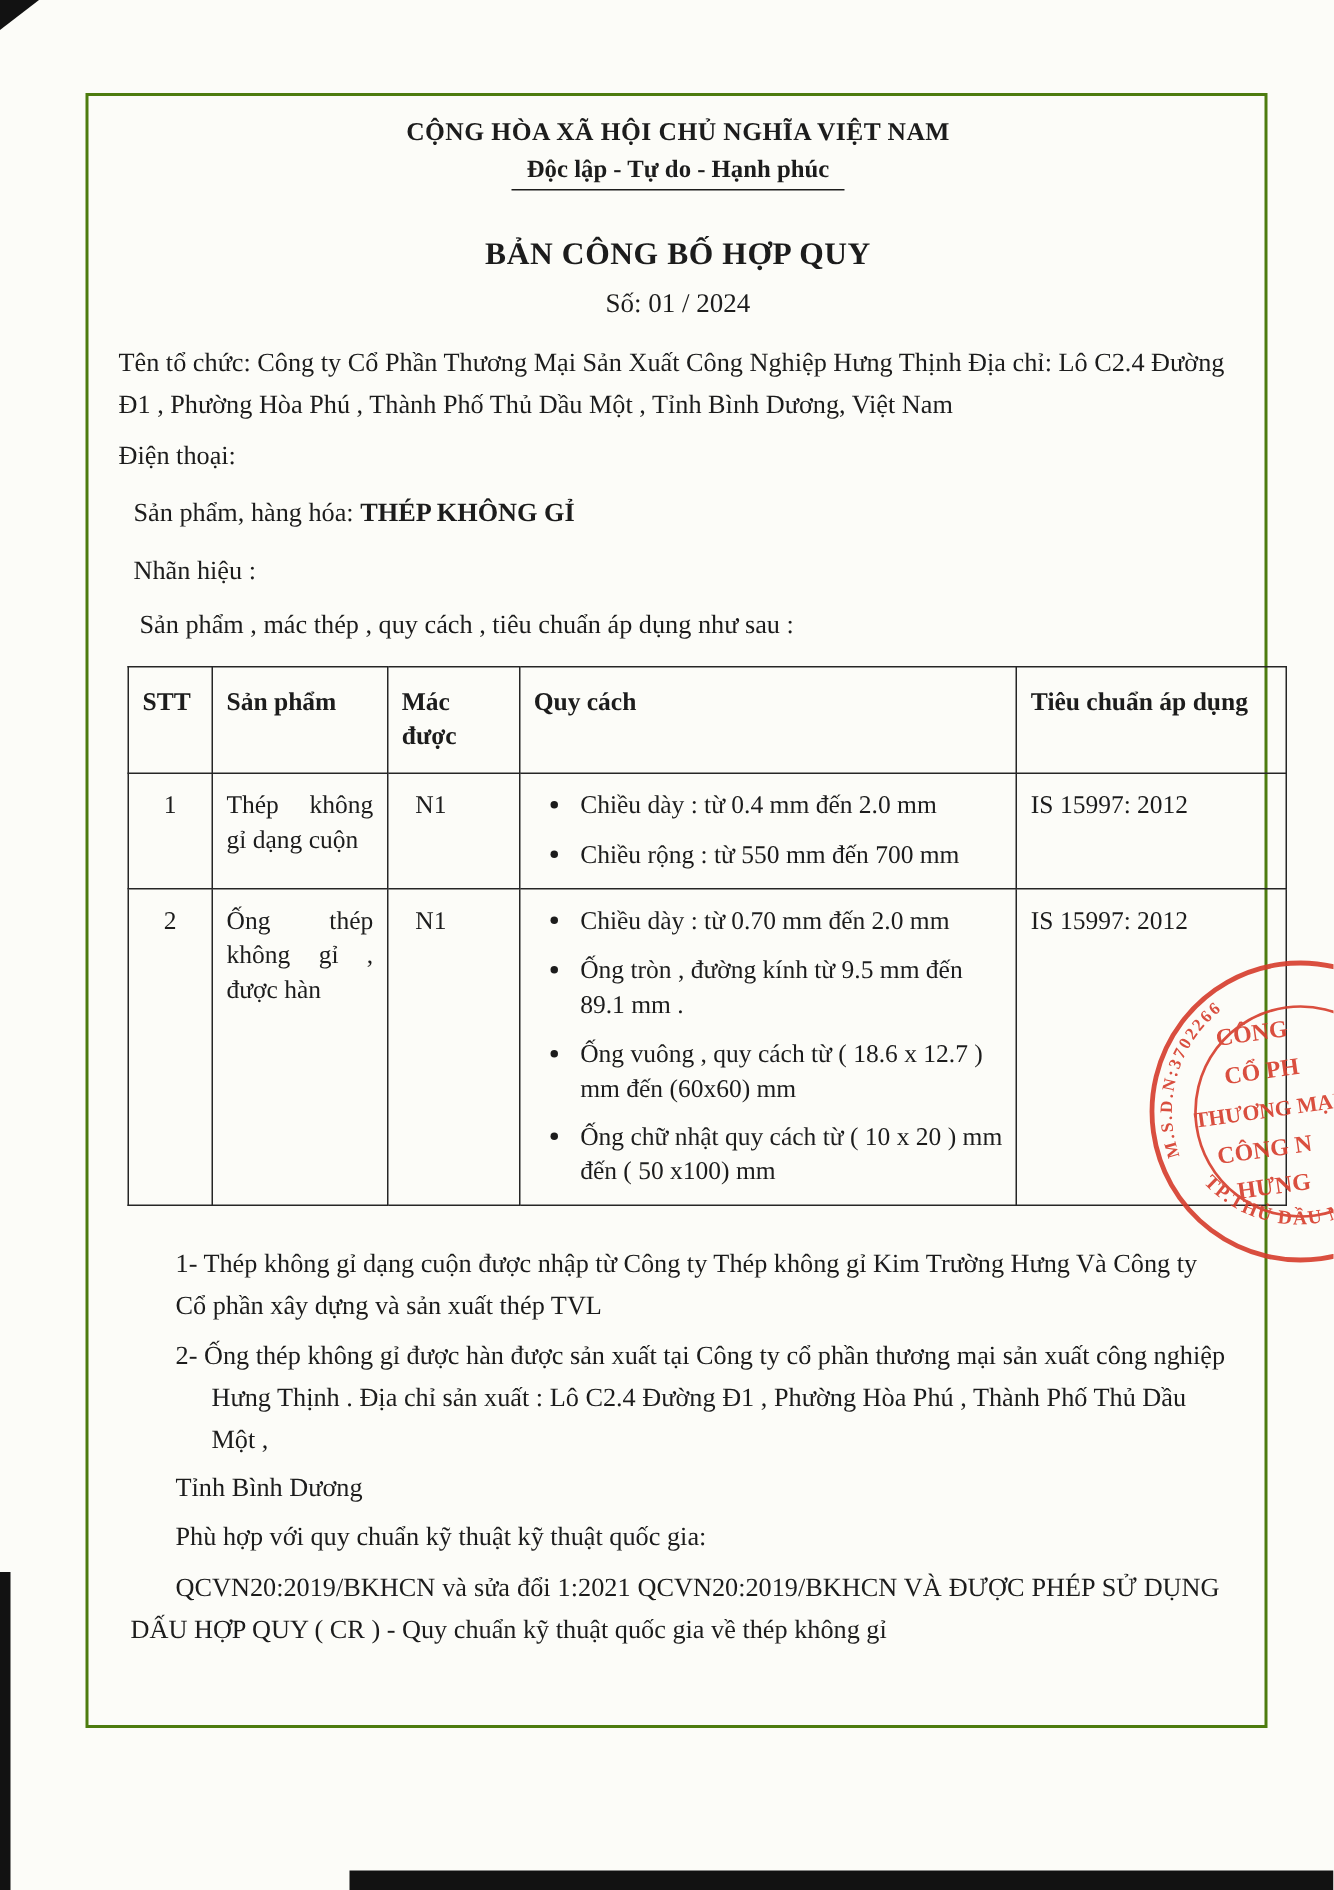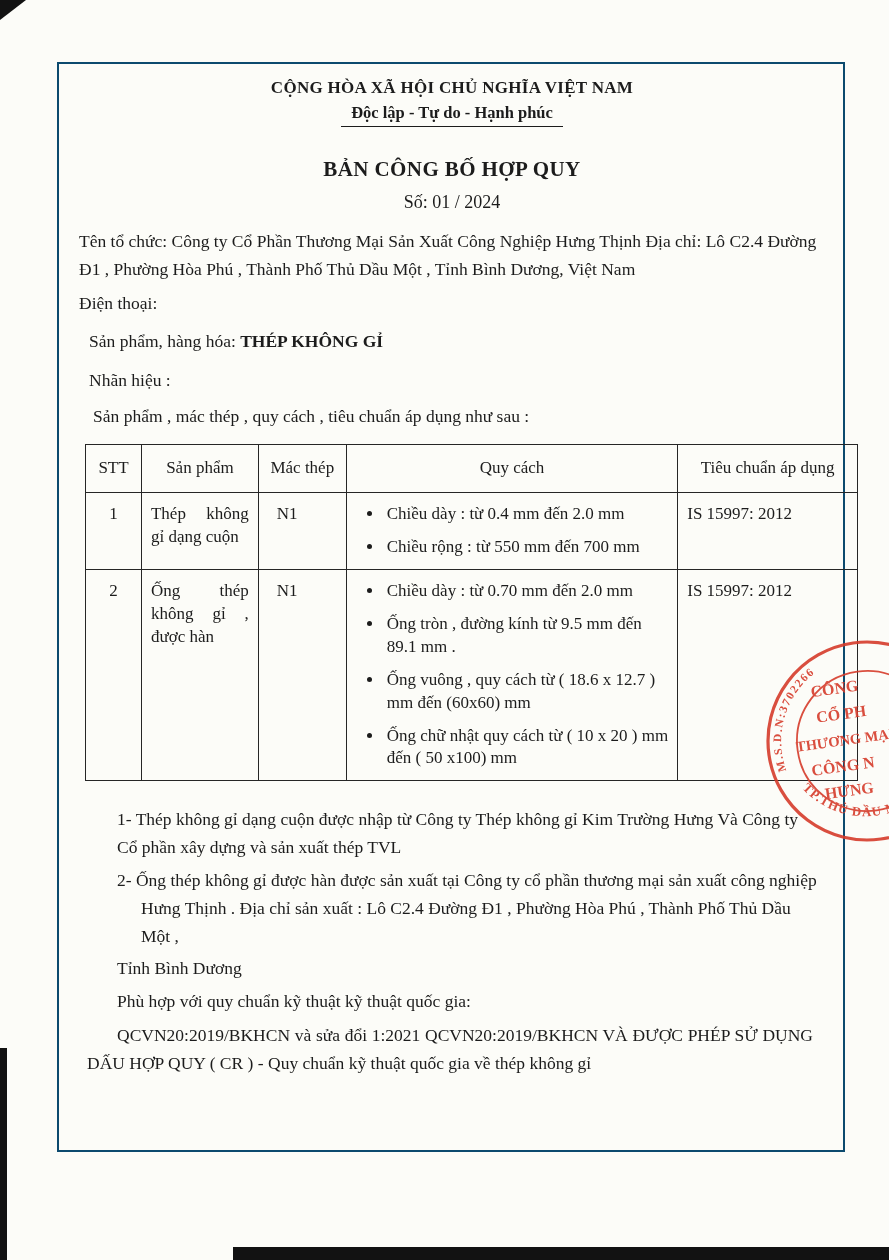--- a/index.html
+++ b/index.html
@@ -16,7 +16,7 @@
     position: absolute;
     left: 57px; top: 62px;
     width: 788px; height: 1090px;
-    border: 2px solid #0c4a6e;
+    border: 2px solid #4d7c0f;
     padding: 10px 18px 0 20px;
   }
   .center { text-align: center; }

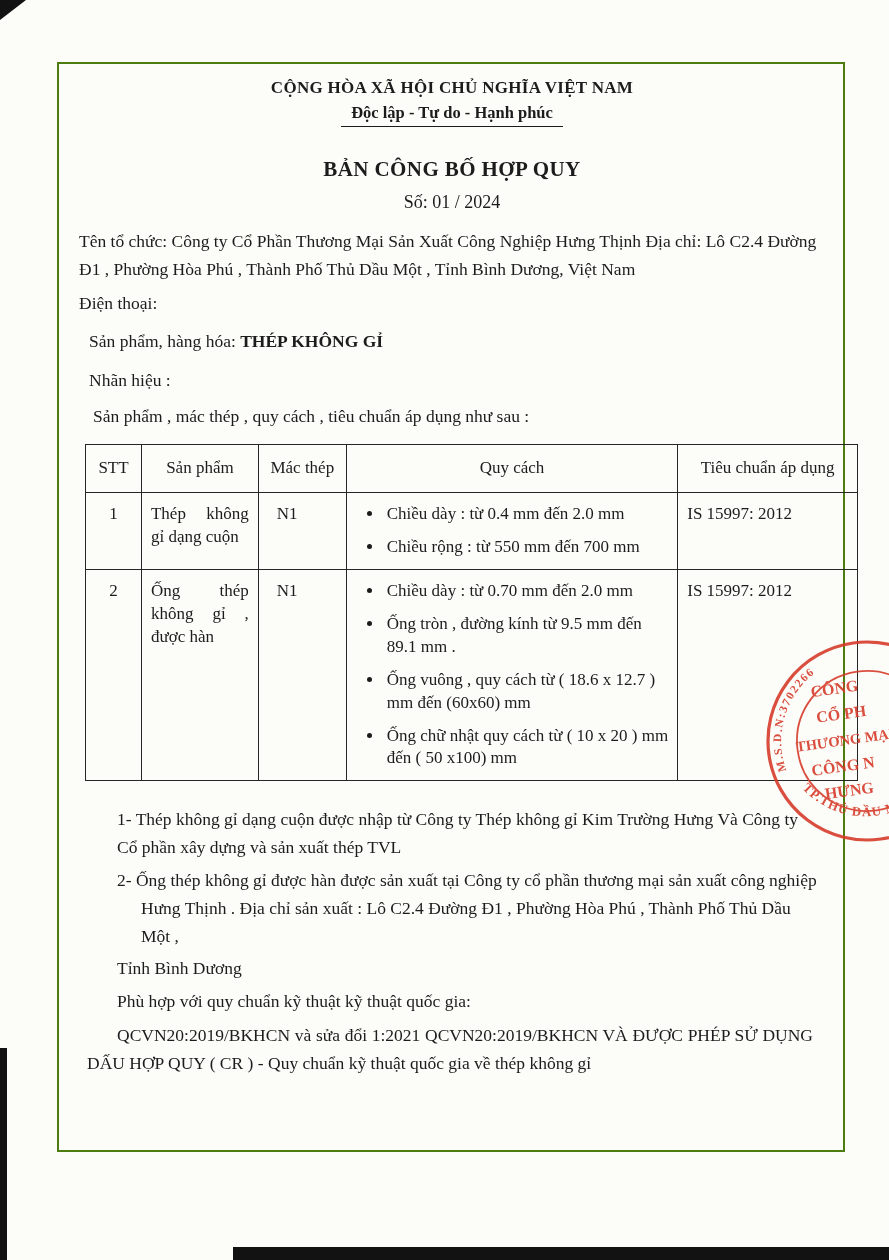--- a/index.html
+++ b/index.html
@@ -51,7 +51,7 @@
     vertical-align: top;
     padding: 10px 9px;
   }
-  table.products thead th { font-weight: normal; text-align: center; padding: 12px 9px; }
+  table.products thead th { font-weight: bold; text-align: left; padding: 12px 9px; }
   .c-stt { text-align: center; }
   .c-sp { text-align: justify; }
   .c-mt { padding-left: 18px !important; }

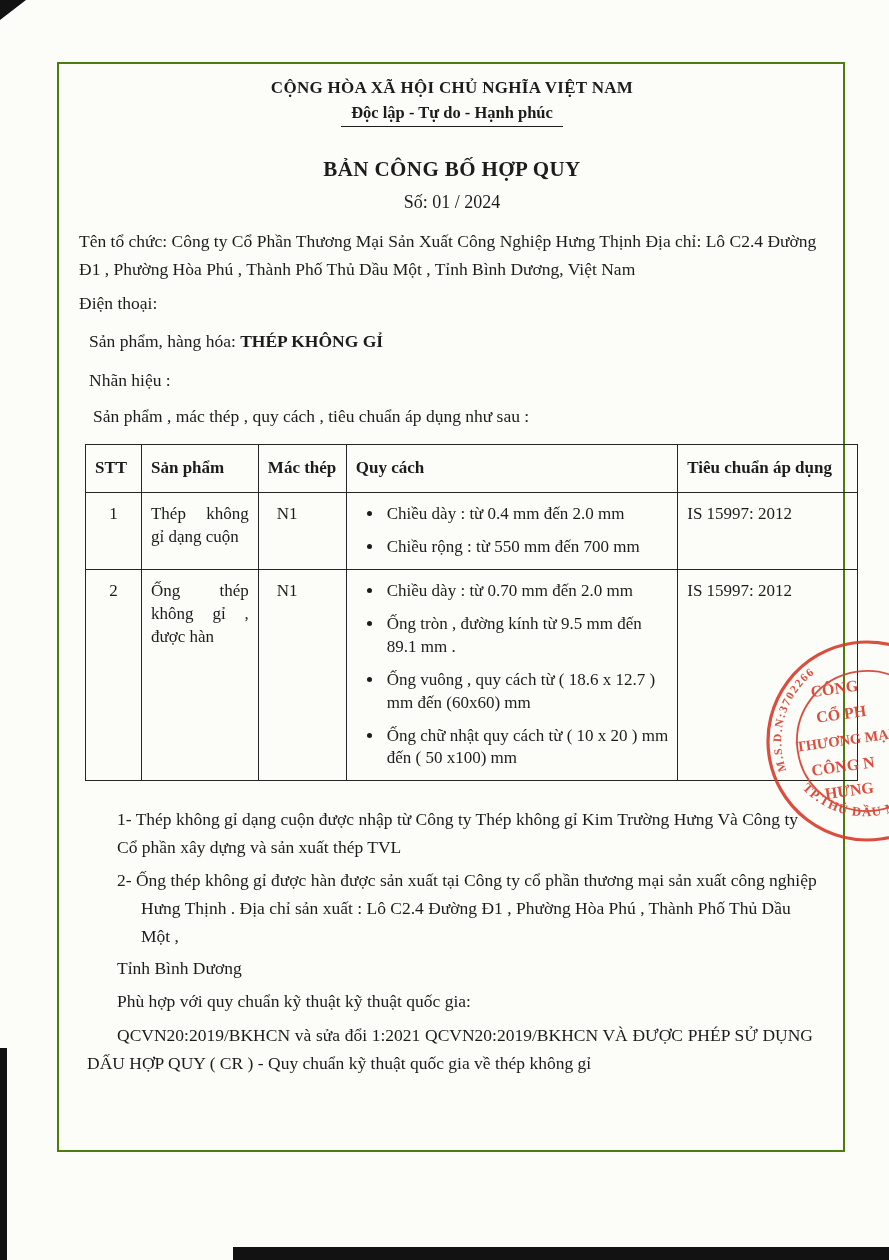--- a/index.html
+++ b/index.html
@@ -110,7 +110,7 @@
       <tr>
         <th class="c-stt">STT</th>
         <th>Sản phẩm</th>
-        <th>Mác thép</th>
+        <th>Mác được</th>
         <th>Quy cách</th>
         <th>Tiêu chuẩn áp dụng</th>
       </tr>

